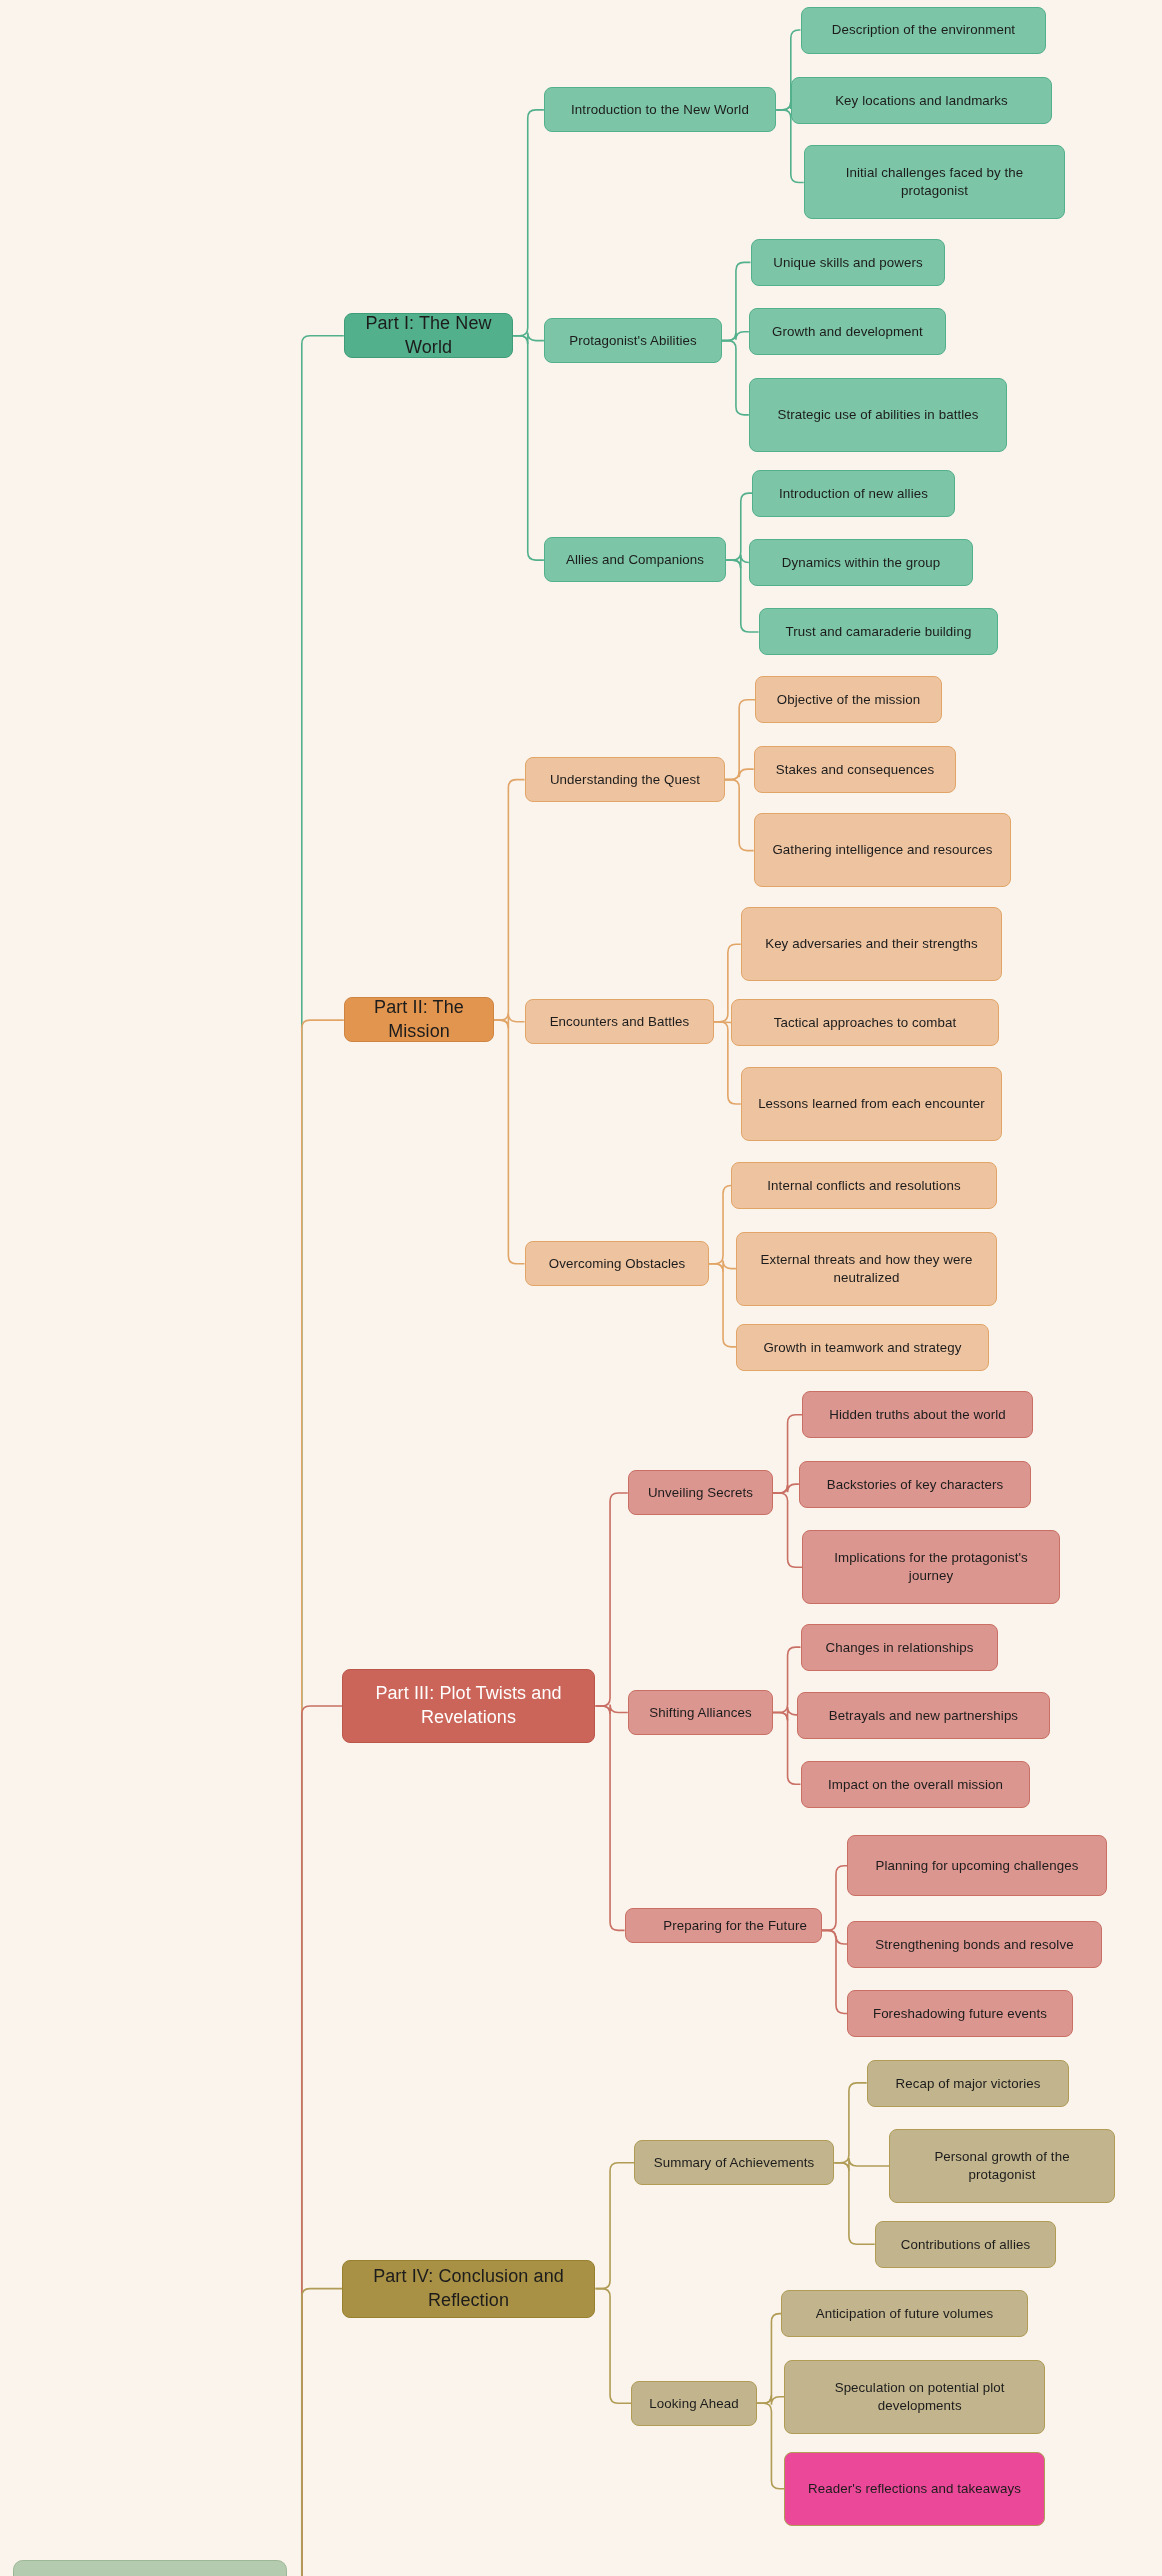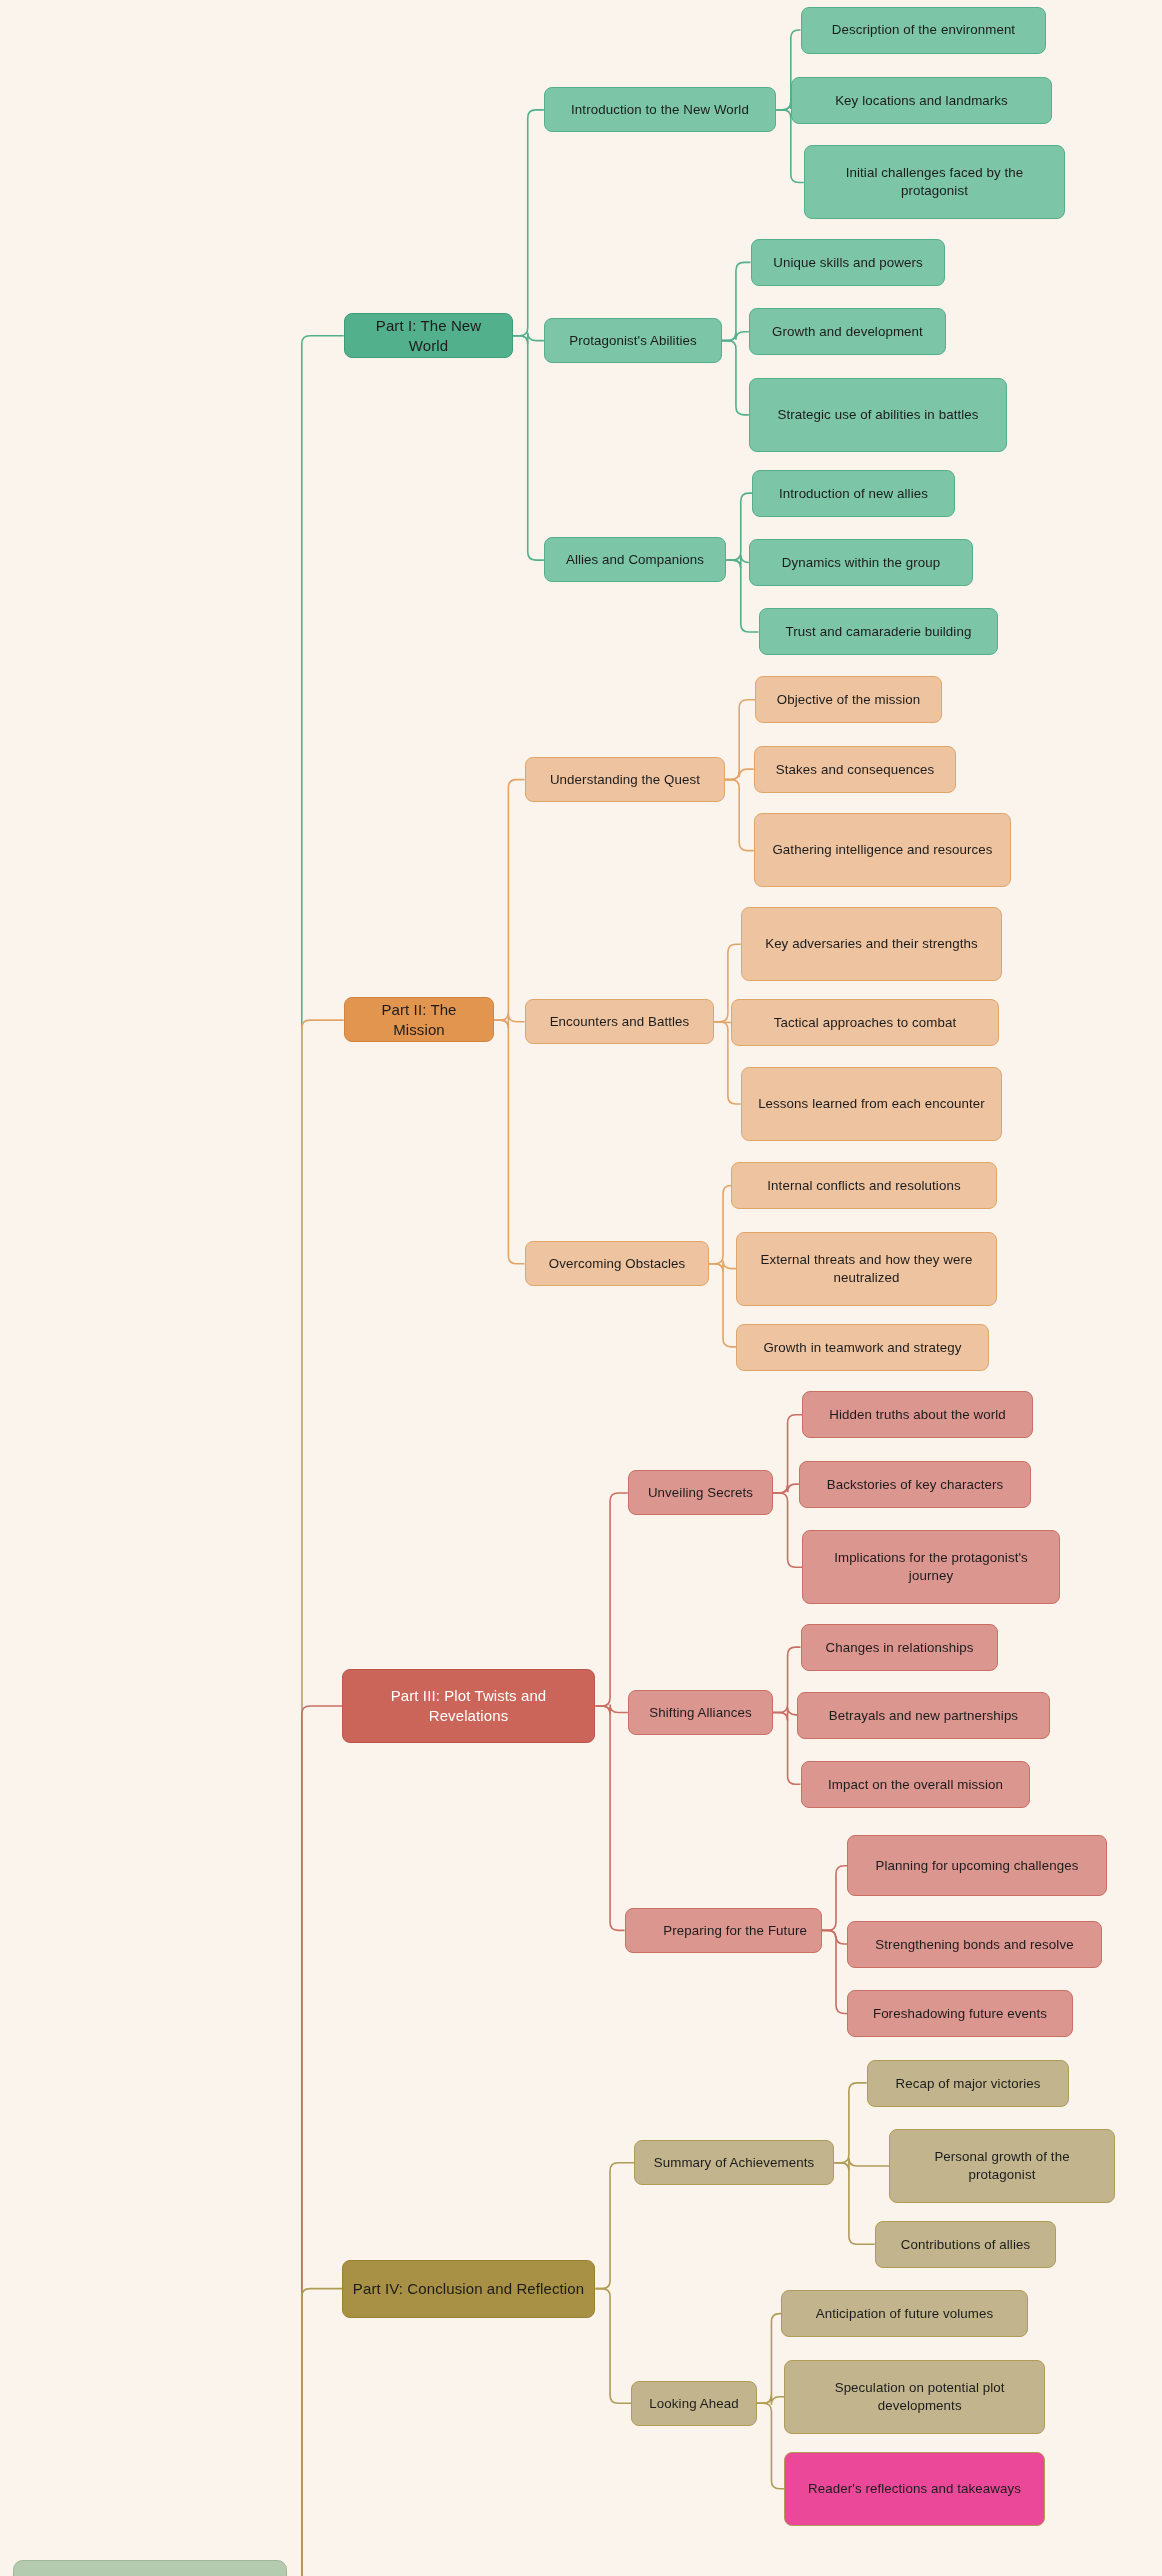--- a/index.html
+++ b/index.html
@@ -42,7 +42,7 @@
     border-radius: 9.7px;
   }
   .node.branch {
-    font-size: 15px;
+    font-size: 18px;
   }
   .node.sub {
     font-size: 13.3px;

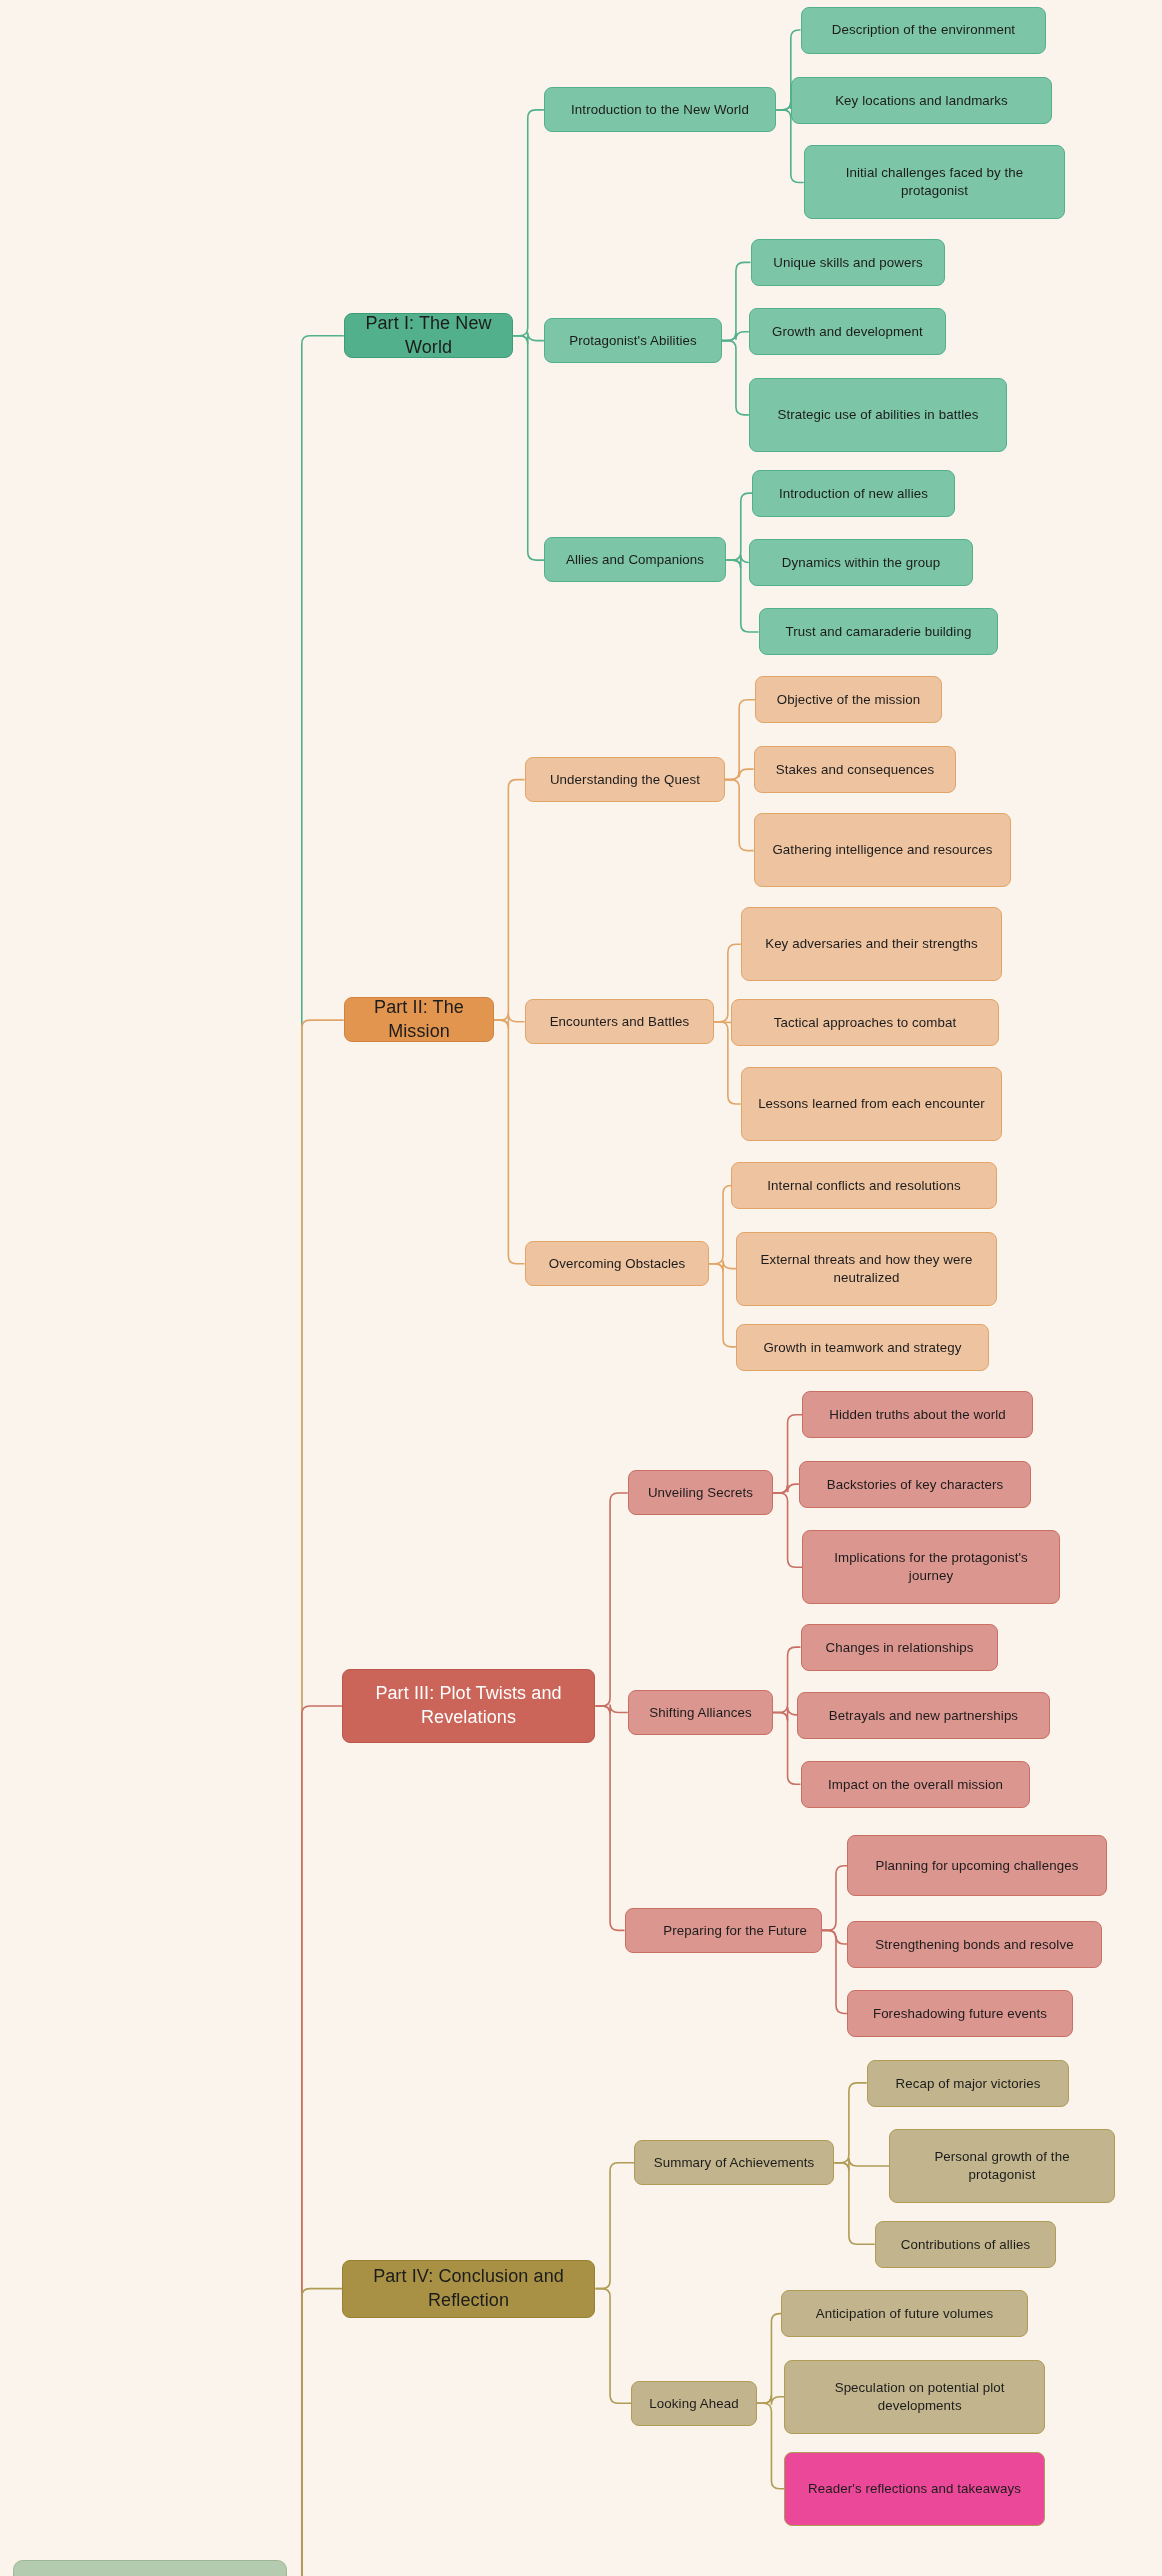--- a/index.html
+++ b/index.html
@@ -213,7 +213,7 @@
       <div class="node leaf" style="left: 801px; top: 1761px; width: 229px; height: 47px; background: rgb(220, 150, 144); border: 0.8px solid rgb(201, 111, 100); color: rgb(28, 28, 28);">
         <span>Impact on the overall mission</span>
       </div>
-      <div class="node sub" style="left: 625px; top: 1908px; width: 197px; height: 45px; background: rgb(220, 150, 144); border: 0.8px solid rgb(201, 111, 100); color: rgb(28, 28, 28); padding-left: 33px;">
+      <div class="node sub" style="left: 625px; top: 1908px; width: 197px; height: 35px; background: rgb(220, 150, 144); border: 0.8px solid rgb(201, 111, 100); color: rgb(28, 28, 28); padding-left: 33px;">
         <span>Preparing for the Future</span>
       </div>
       <div class="node leaf" style="left: 847px; top: 1835px; width: 260px; height: 61px; background: rgb(220, 150, 144); border: 0.8px solid rgb(201, 111, 100); color: rgb(28, 28, 28);">

